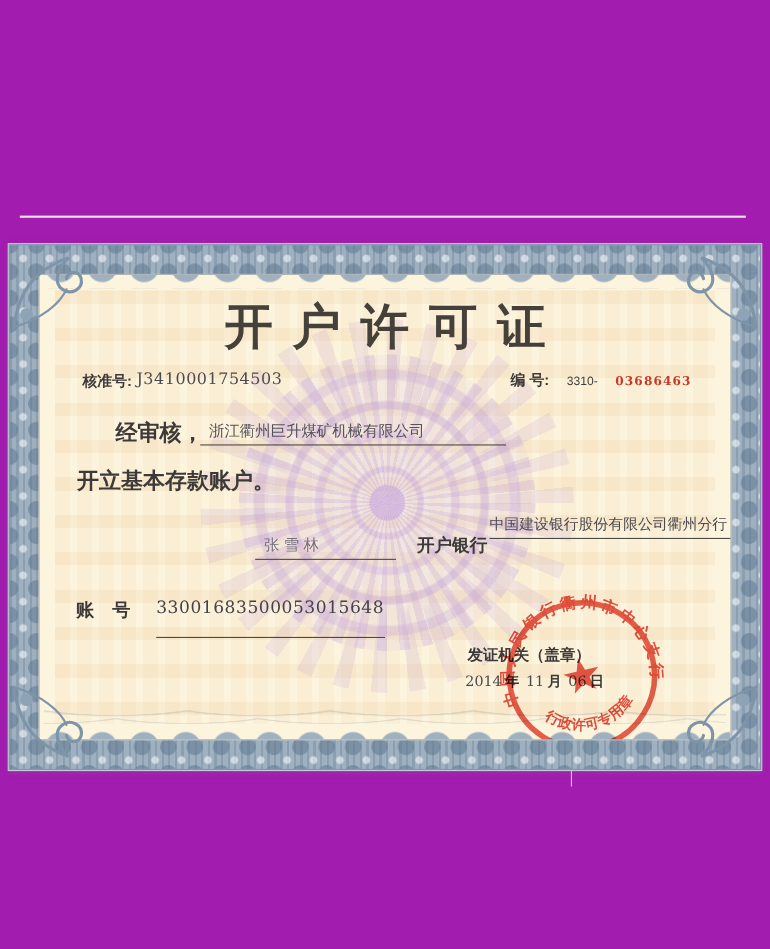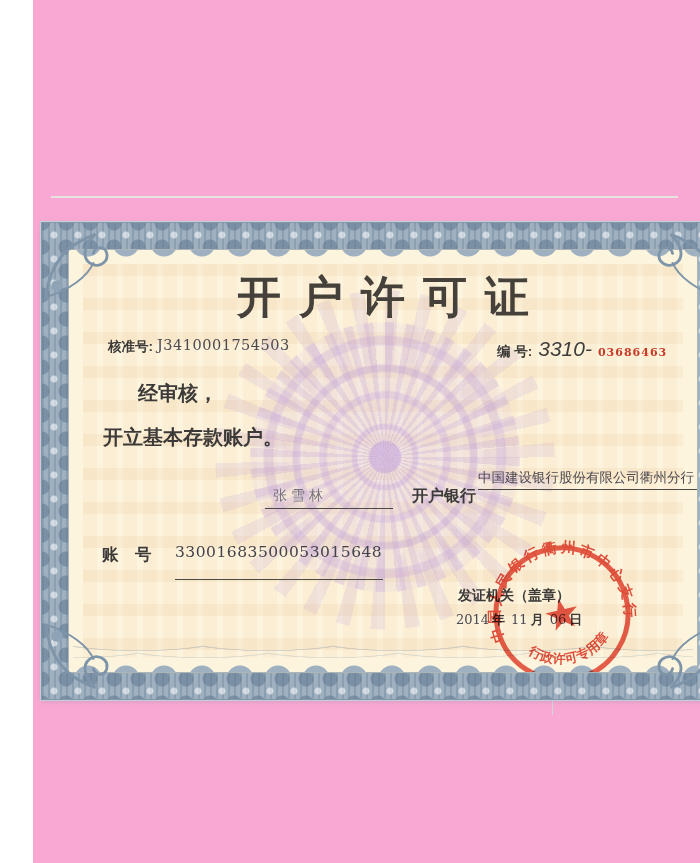--- a/index.html
+++ b/index.html
@@ -7,7 +7,7 @@
     width:700px;height:863px;background:#ffffff;position:relative;
     font-family:"Liberation Sans",sans-serif;overflow:hidden;
   }
-  .page{position:absolute;inset:0;background:#f9a8d4;margin-left:33px;}
+  .page{position:absolute;inset:0;background:#a21caf;}
   .scan-line{position:absolute;left:18px;right:22px;top:196px;height:2px;background:#e6e4e0;}
   .fold-line{position:absolute;left:519px;top:699px;height:16px;width:1px;background:#d3d7da;}
 

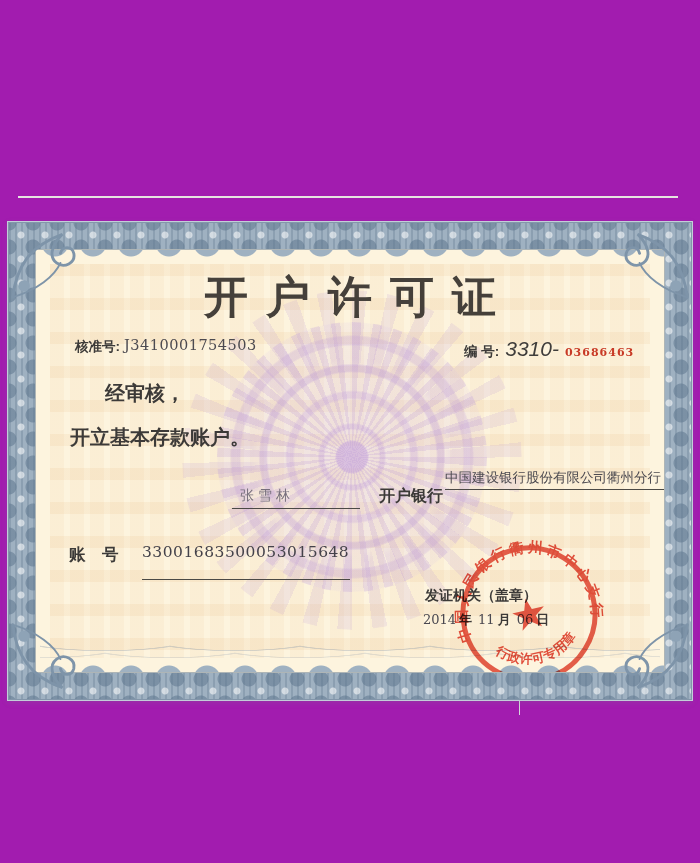--- a/index.html
+++ b/index.html
@@ -77,7 +77,7 @@
   .val{font-family:"DejaVu Serif",serif;color:#4c4a50;}
   .approval-label{top:88px;left:39px;font-size:13.5px;}
   .approval-number{top:87px;left:88px;font-size:14.5px;letter-spacing:.5px;}
-  .serial{top:87px;left:428px;font-size:14px;display:flex;align-items:baseline;gap:6px;}
+  .serial{top:87px;left:428px;font-size:14px;display:flex;align-items:baseline;gap:16px;}
   .serial .lbl{font-size:13.5px;}
   .serial .prefix{font-size:21px;color:#3f3d3b;font-style:italic;}
   .serial .red{font-family:"DejaVu Serif",serif;font-weight:bold;font-size:11px;color:#c83a26;letter-spacing:1px;}

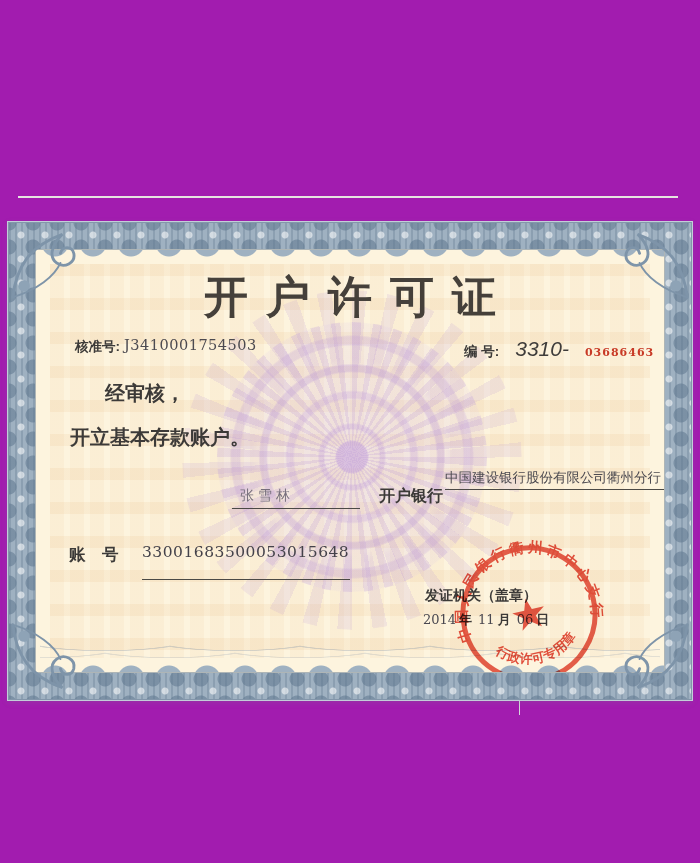--- a/index.html
+++ b/index.html
@@ -79,7 +79,7 @@
   .approval-number{top:87px;left:88px;font-size:14.5px;letter-spacing:.5px;}
   .serial{top:87px;left:428px;font-size:14px;display:flex;align-items:baseline;gap:16px;}
   .serial .lbl{font-size:13.5px;}
-  .serial .prefix{font-size:21px;color:#3f3d3b;font-style:italic;}
+  .serial .prefix{font-size:11px;color:#3f3d3b;}
   .serial .red{font-family:"DejaVu Serif",serif;font-weight:bold;font-size:11px;color:#c83a26;letter-spacing:1px;}
   .reviewed-label{top:130px;left:69px;font-size:20px;}
   .company-name{top:133px;left:146px;width:278px;font-size:14px;padding:0 0 3px 8px;

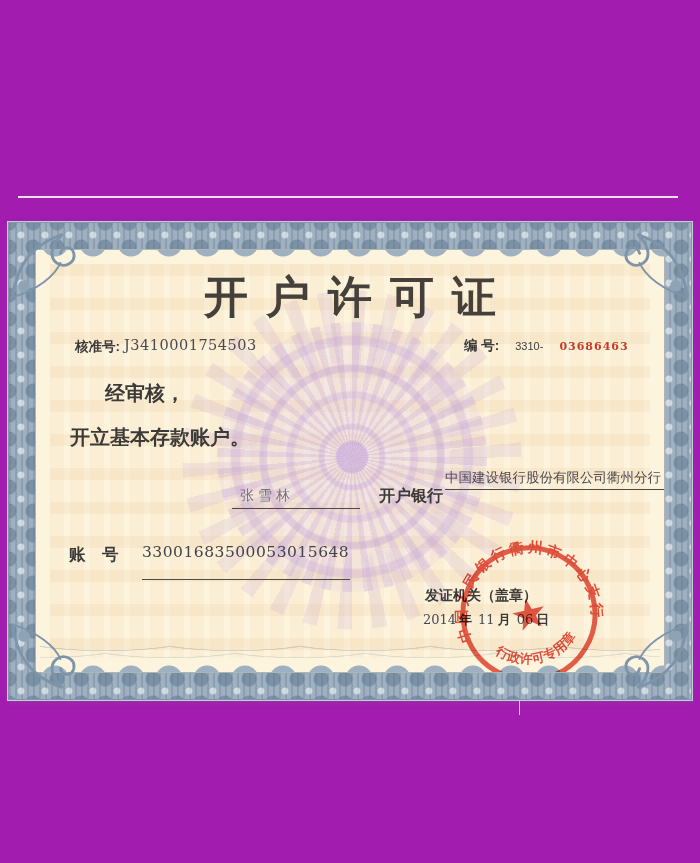--- a/index.html
+++ b/index.html
@@ -169,6 +169,7 @@
       </div>
 
       <div class="abs lbl reviewed-label">经审核，</div>
+      <div class="abs val company-name">浙江衢州巨升煤矿机械有限公司</div>
       <div class="abs lbl account-type">开立基本存款账户。</div>
 
       <div class="abs val rep-name">张雪林</div>

